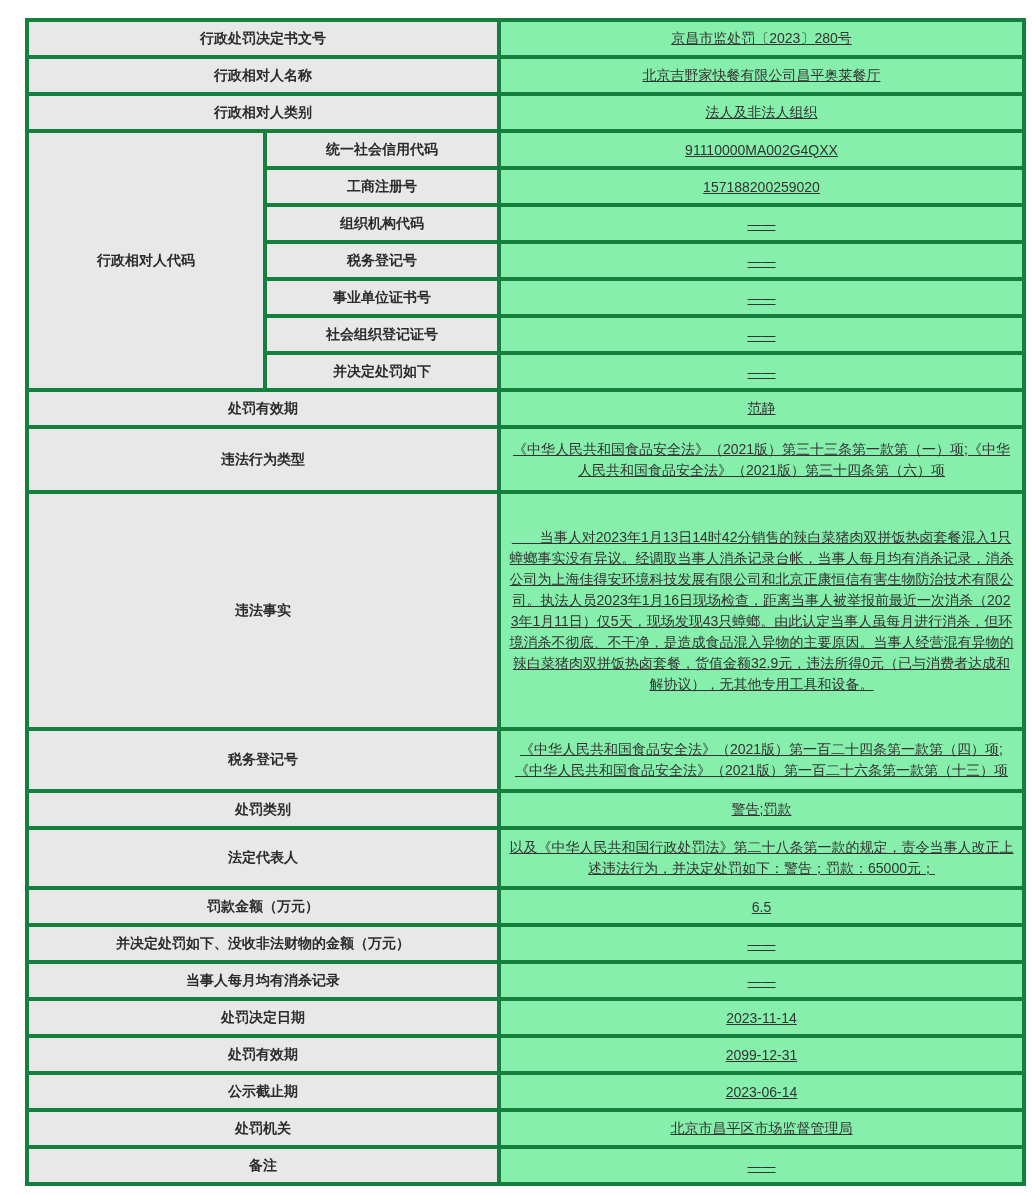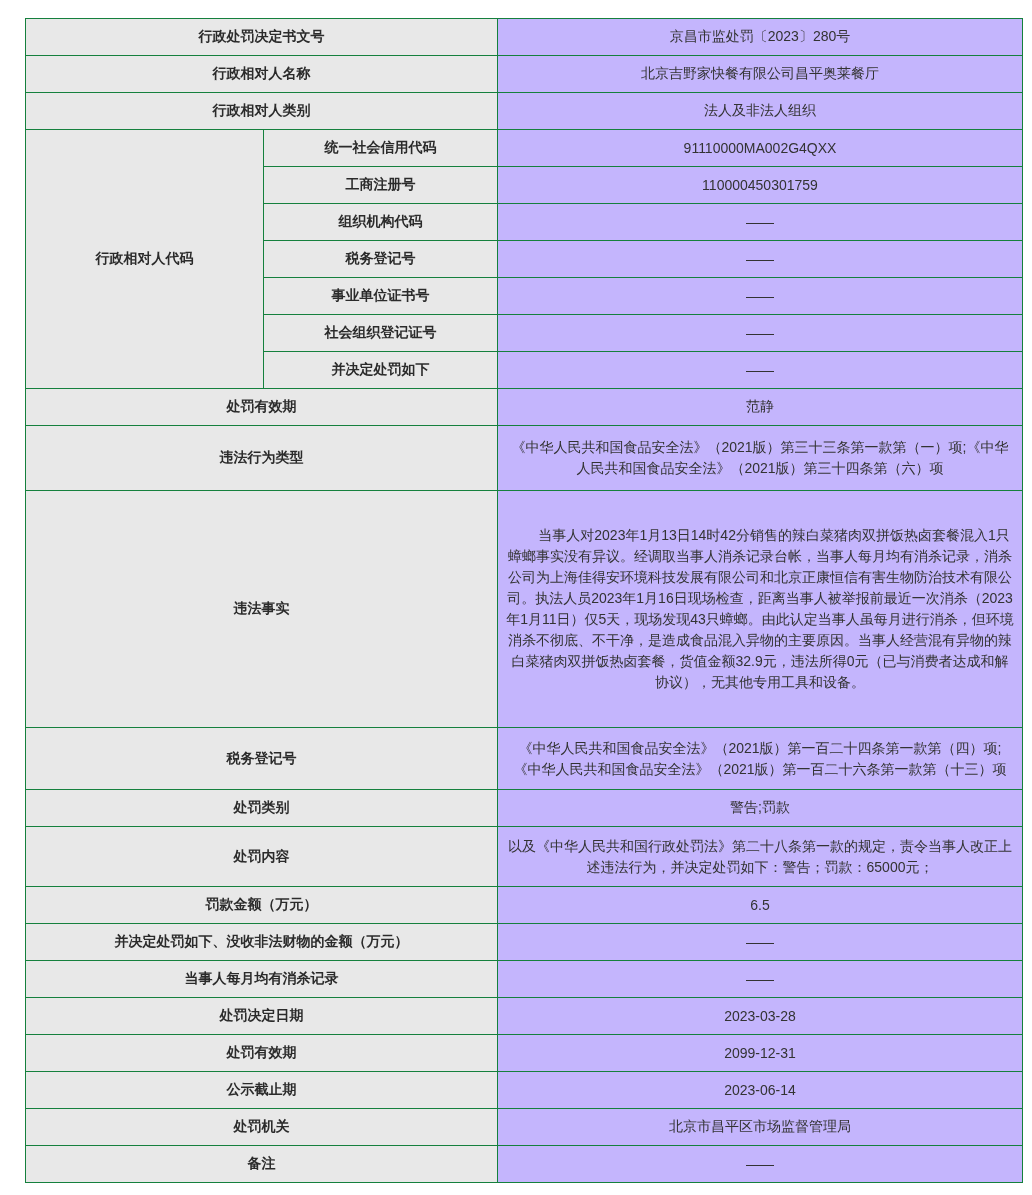--- a/index.html
+++ b/index.html
@@ -22,7 +22,7 @@
     border: 1px solid #c3c3c3;
   }
   table.penalty-table td {
-    border: 1px solid #15803d;
+    border: 4px solid #15803d;
     font-size: 14px;
     text-align: center;
     vertical-align: middle;

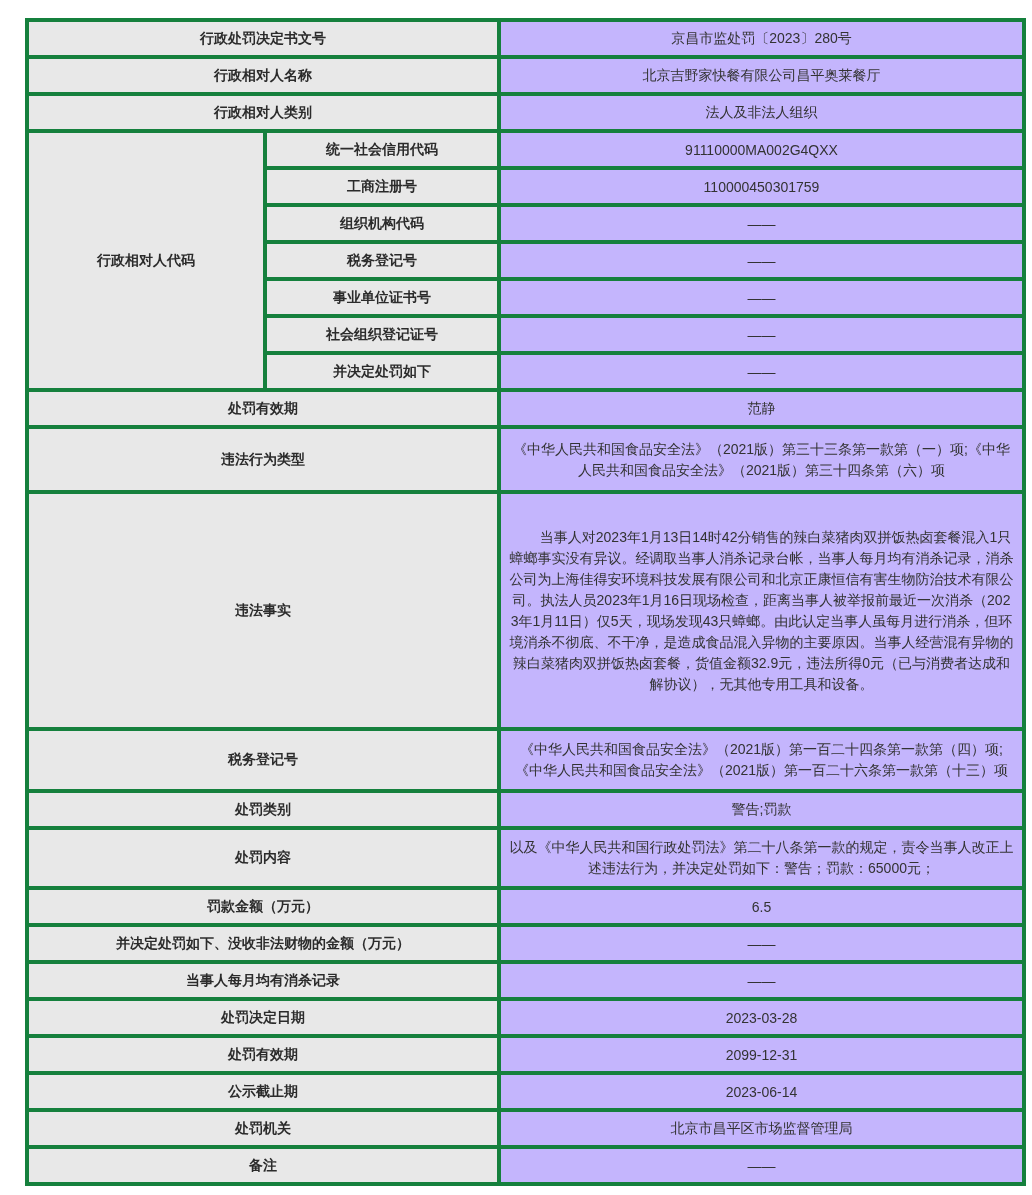--- a/index.html
+++ b/index.html
@@ -37,8 +37,9 @@
     color: #2b2b2b;
   }
   td.val {
-    background: #c4b5fd;
+    background: #86efac;
     color: #333333;
+    text-decoration: underline;
   }
   tr { height: 37px; }
   tr.r-two   { height: 65px; }

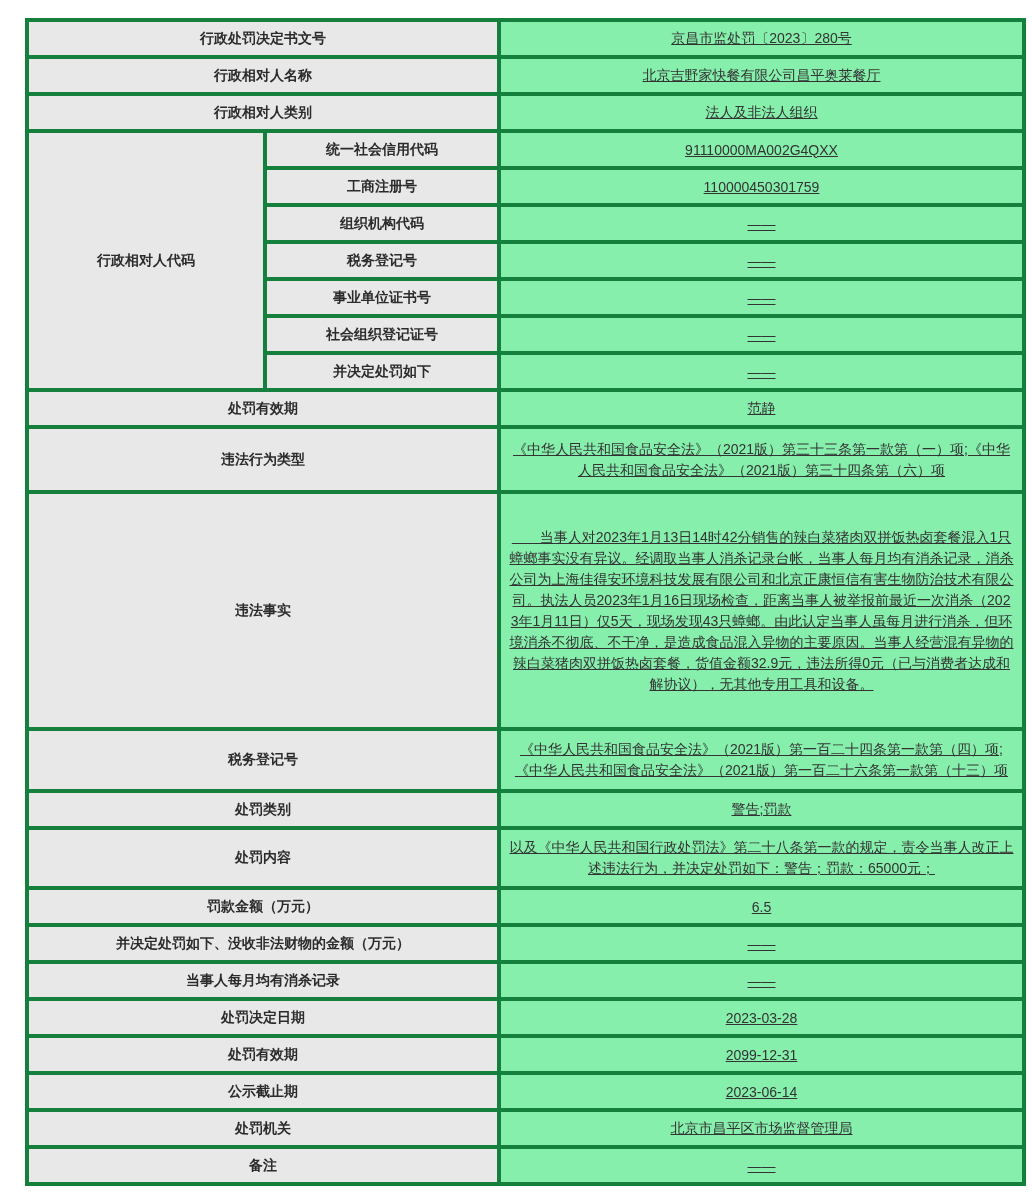--- a/index.html
+++ b/index.html
@@ -83,7 +83,7 @@
       </tr>
       <tr>
         <td class="lbl">工商注册号</td>
-        <td class="val">110000450301759</td>
+        <td class="val">157188200259020</td>
       </tr>
       <tr>
         <td class="lbl">组织机构代码</td>

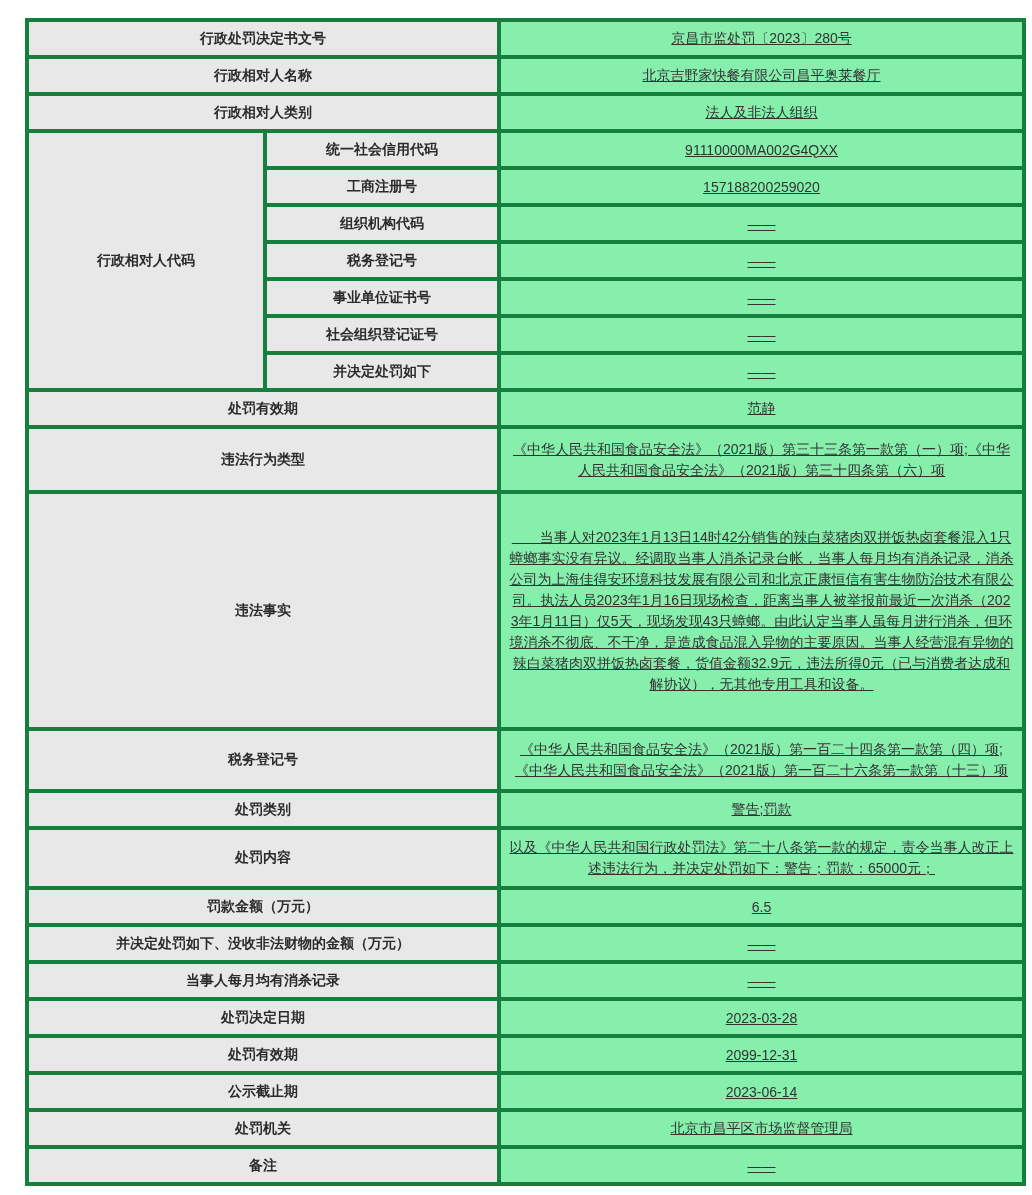--- a/index.html
+++ b/index.html
@@ -127,7 +127,7 @@
         <td class="val">警告;罚款</td>
       </tr>
       <tr class="r-cont">
-        <td class="lbl" colspan="2">处罚内容</td>
+        <td class="lbl" colspan="2">法定代表人</td>
         <td class="val multi">以及《中华人民共和国行政处罚法》第二十八条第一款的规定，责令当事人改正上述违法行为，并决定处罚如下：警告；罚款：65000元；</td>
       </tr>
       <tr>

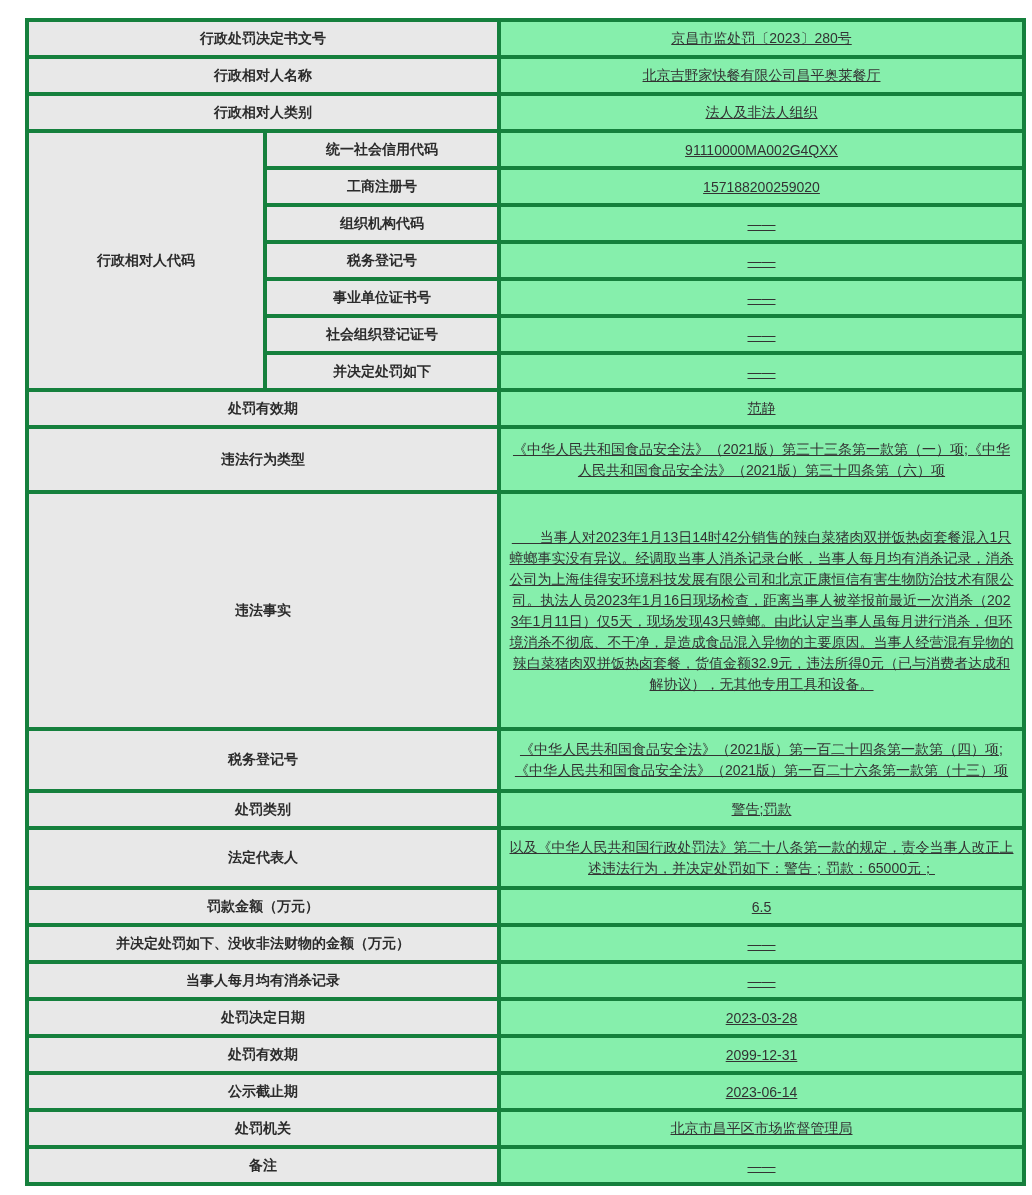--- a/index.html
+++ b/index.html
@@ -144,7 +144,7 @@
       </tr>
       <tr>
         <td class="lbl" colspan="2">处罚决定日期</td>
-        <td class="val">2023-03-28</td>
+        <td class="val">2023-11-14</td>
       </tr>
       <tr>
         <td class="lbl" colspan="2">处罚有效期</td>

